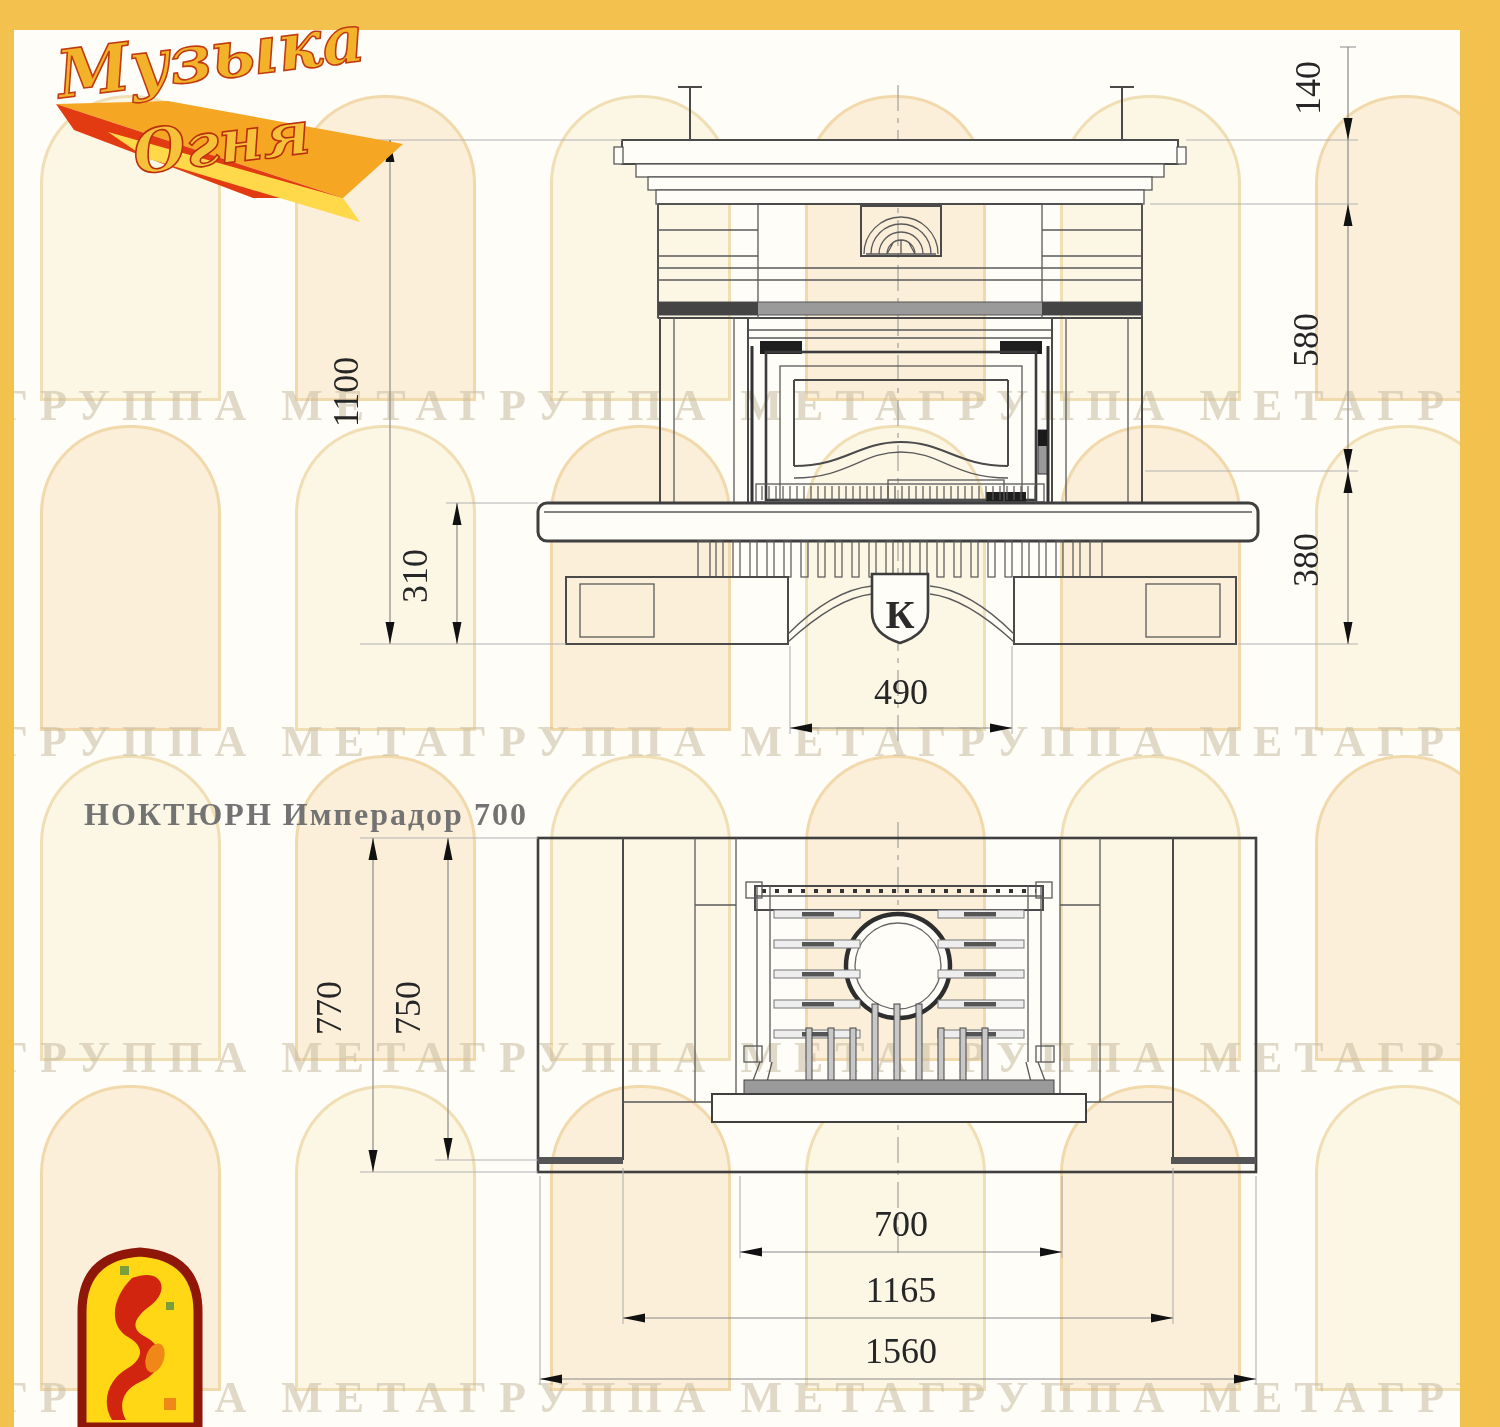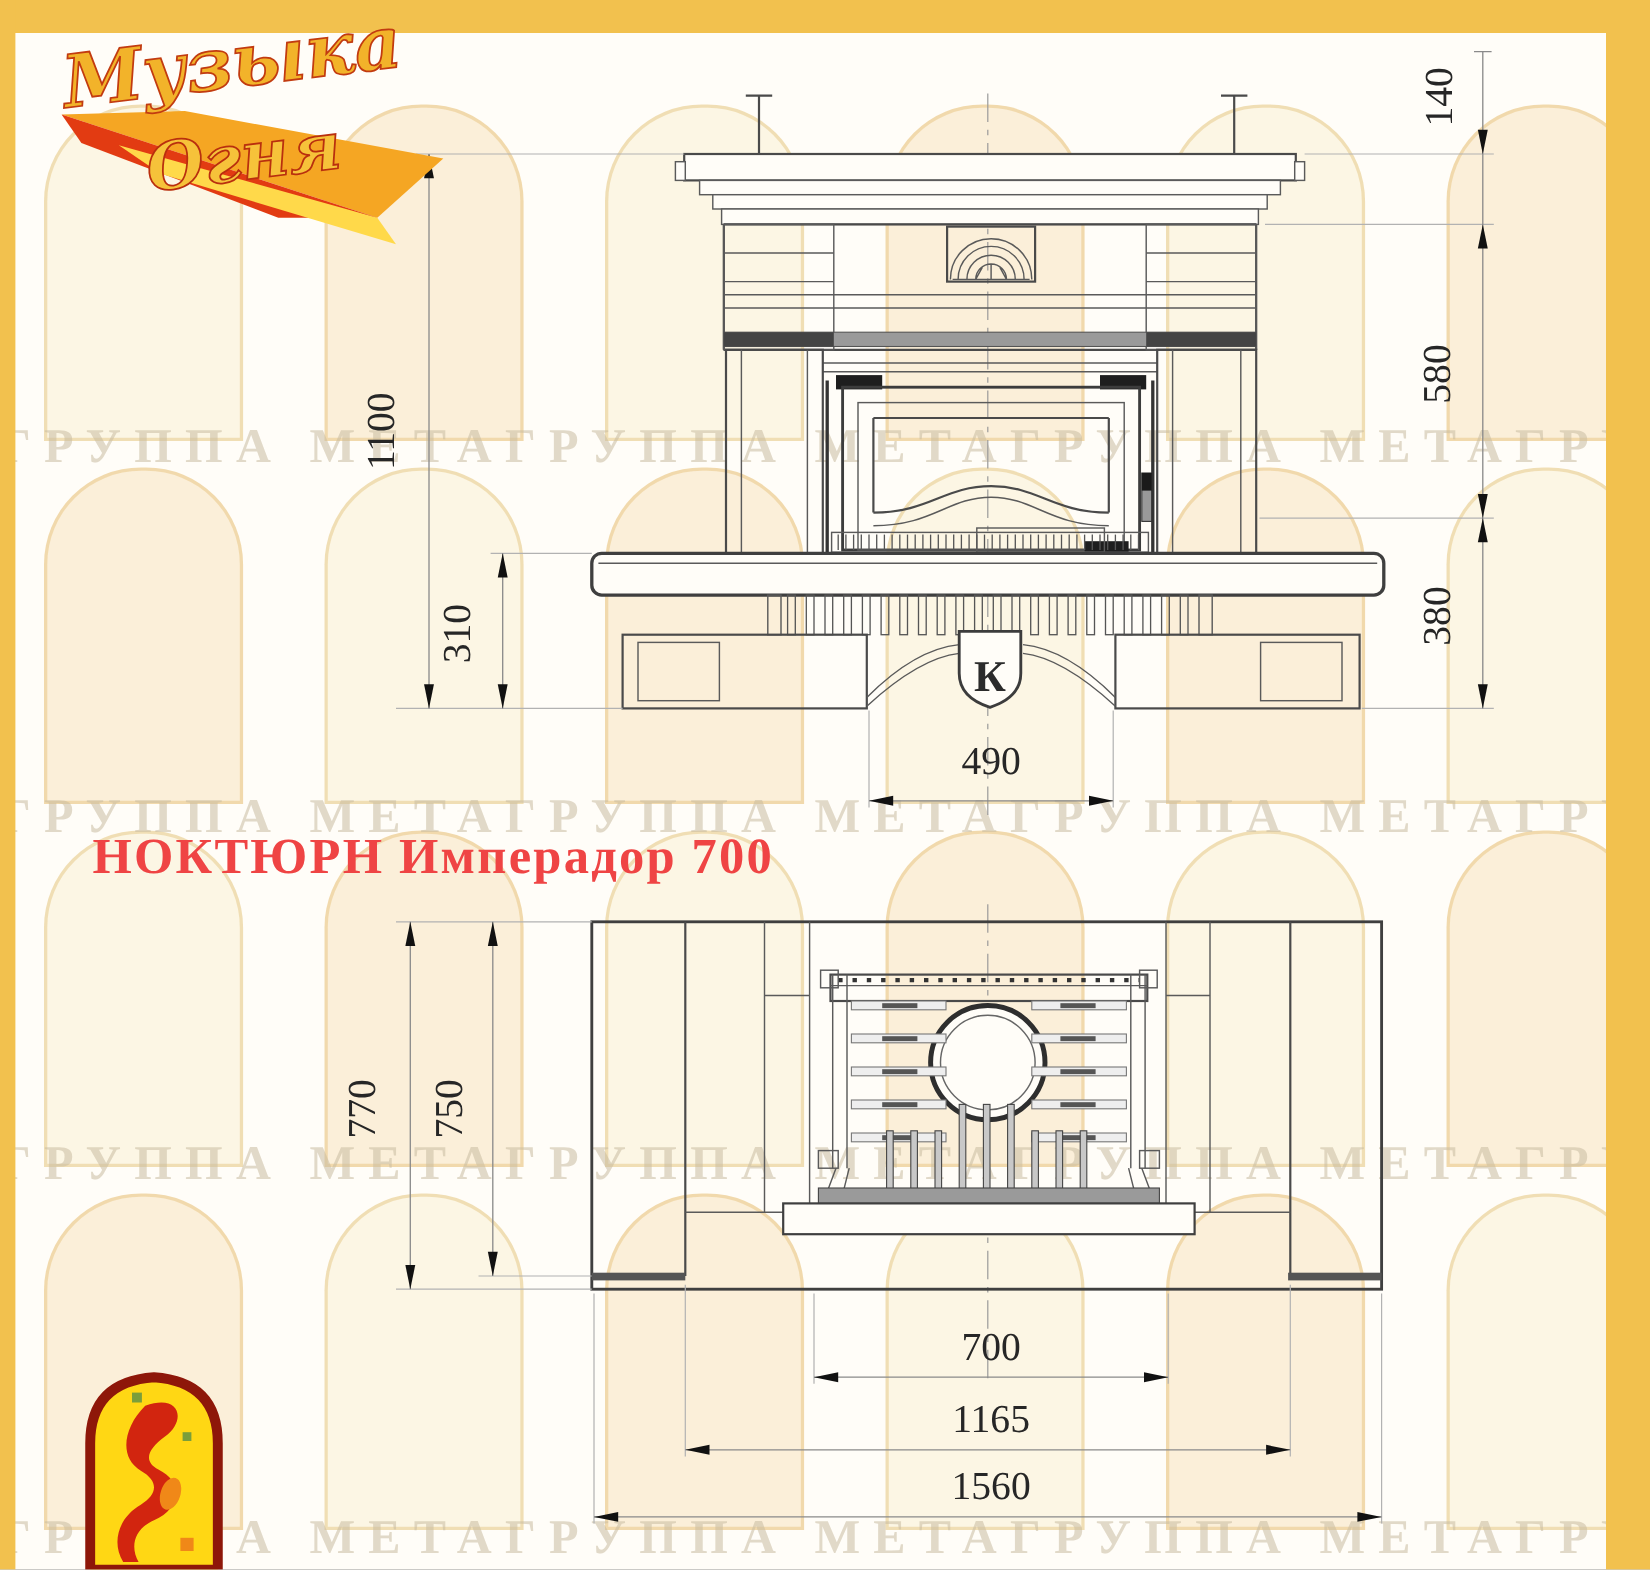--- a/index.html
+++ b/index.html
@@ -31,8 +31,8 @@
   .dimtxt{font:36px "Liberation Serif","DejaVu Serif",serif;fill:#262626;}
   .whitefill{fill:#FFFDF8;}
   
-  #title{position:absolute;left:84px;top:752px;z-index:4;font-weight:bold;
-         font-size:46px;letter-spacing:2px;color:#ef4444;}
+  #title{position:absolute;left:84px;top:796px;z-index:4;font-weight:bold;
+         font-size:32px;letter-spacing:2px;color:#737373;}
   
   #logo-top{position:absolute;left:8px;top:6px;z-index:6;}
   #logo-bottom{position:absolute;left:70px;top:1240px;z-index:6;}

